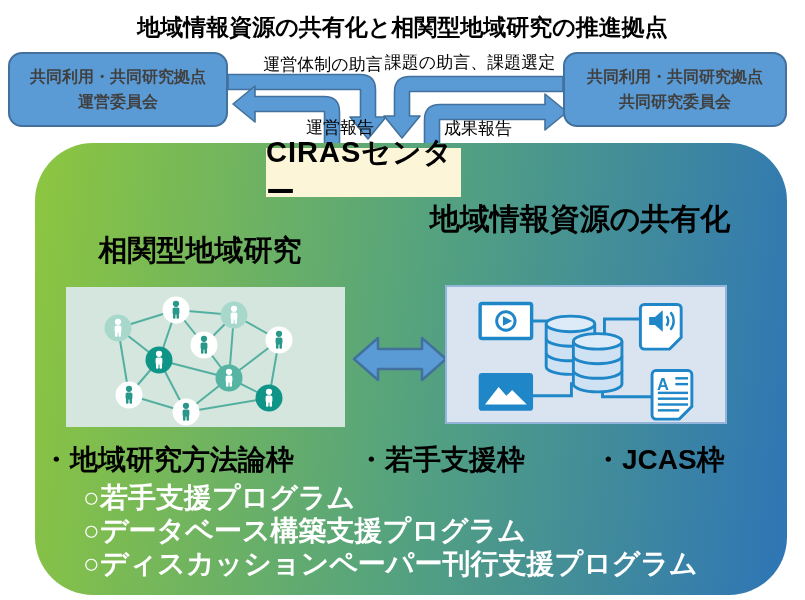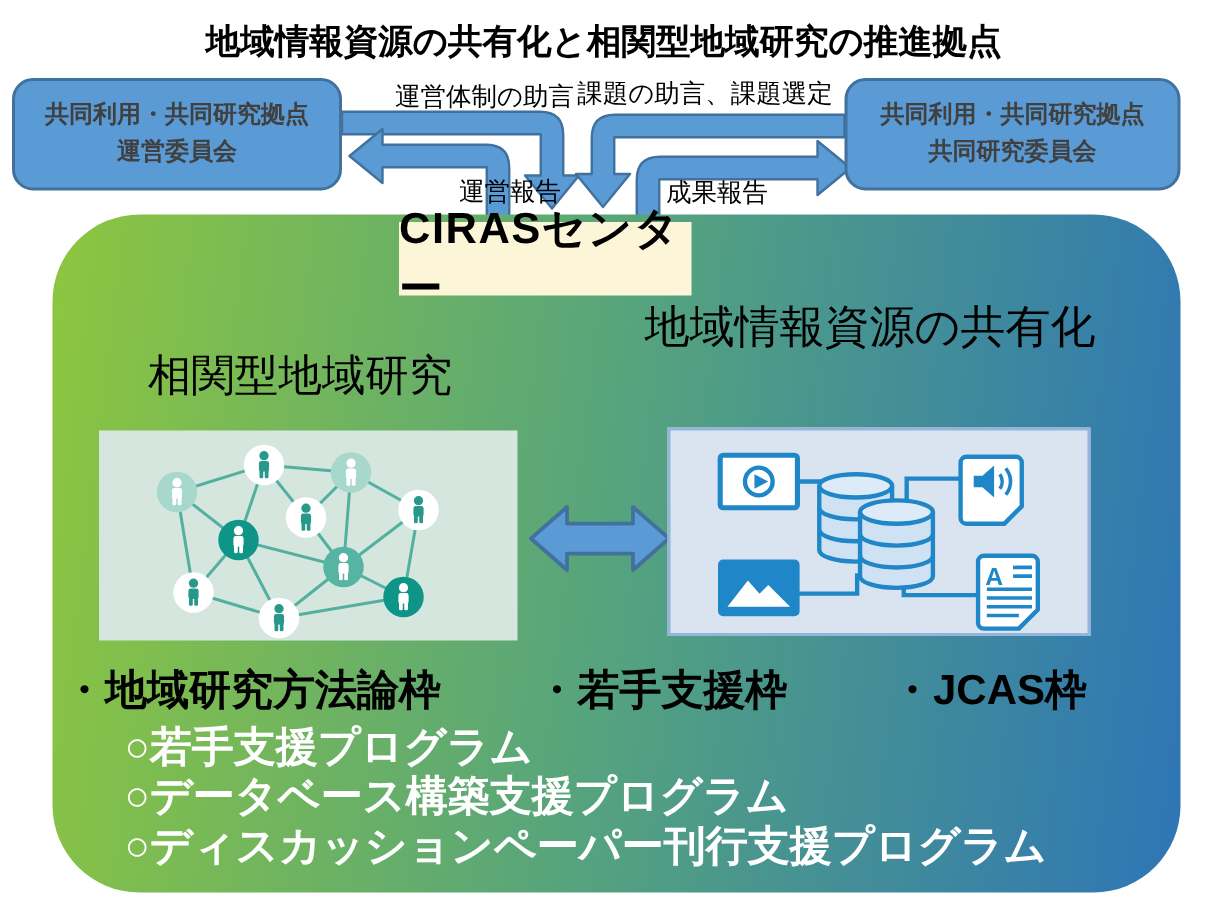--- a/index.html
+++ b/index.html
@@ -30,7 +30,7 @@
                display:flex; align-items:center; justify-content:center;
                font-size:29px; font-weight:bold; color:#000; letter-spacing:1px; }
 
-  .section-title { font-weight:normal; color:#000; text-align:center; white-space:nowrap; }
+  .section-title { font-weight:bold; color:#000; text-align:center; white-space:nowrap; }
   .sec-left  { left:55px;  top:231px; width:290px; font-size:29px; }
   .sec-right { left:413px; top:202px; width:334px; font-size:30px; line-height:1.1; }
 

